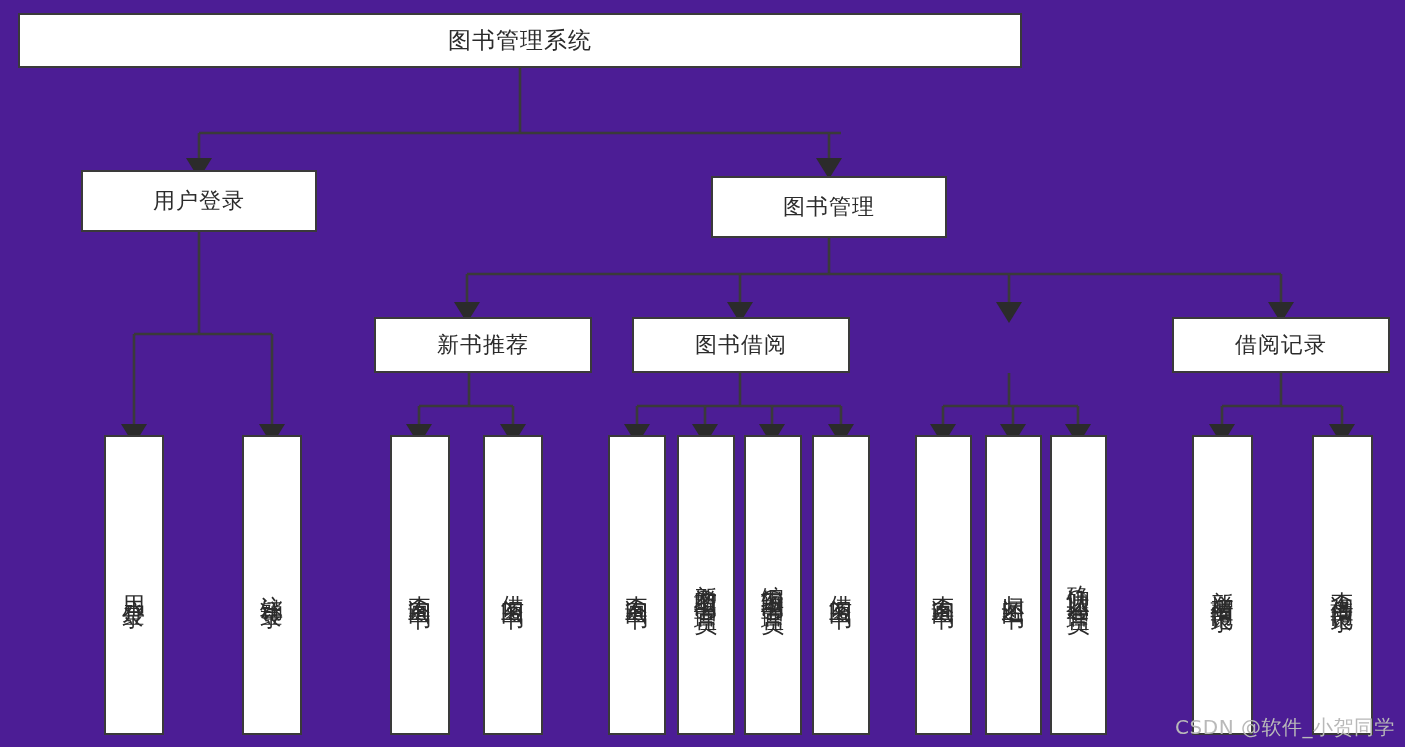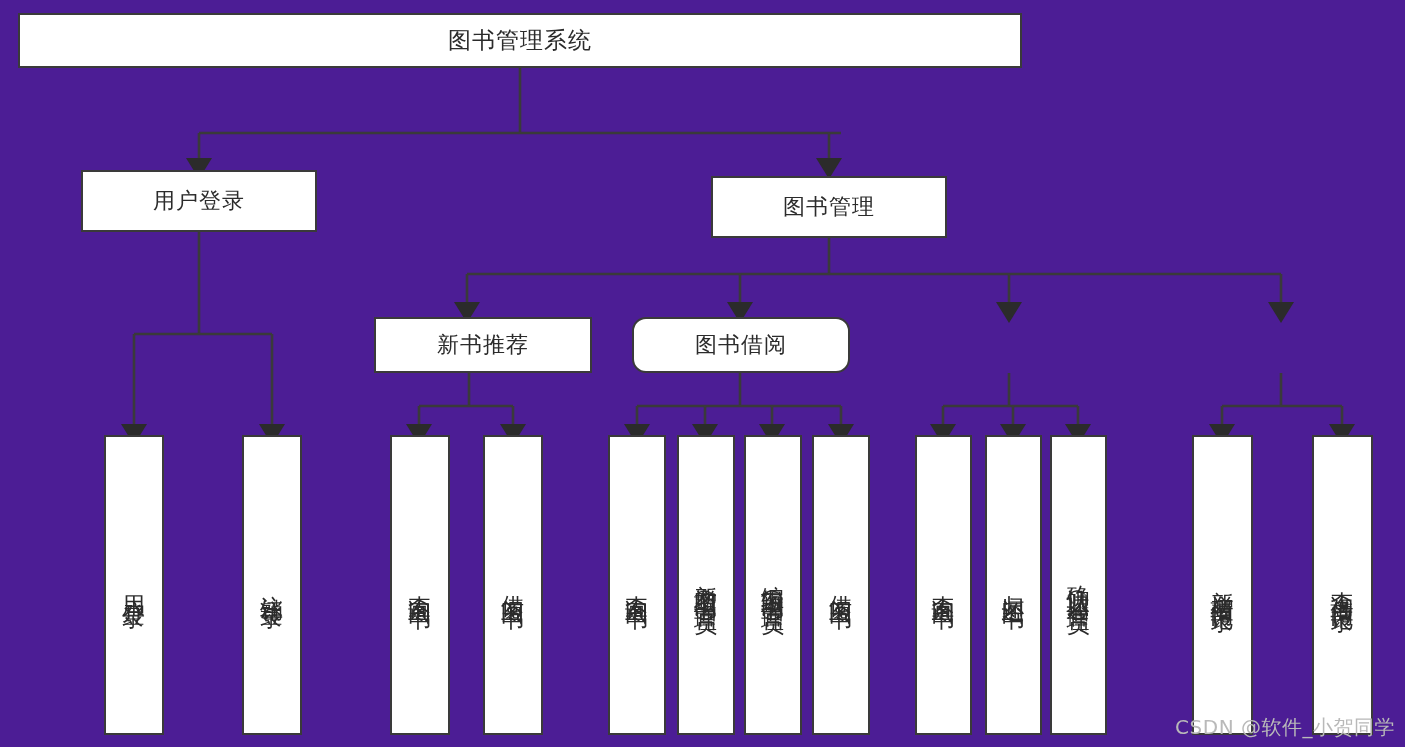--- a/index.html
+++ b/index.html
@@ -89,7 +89,7 @@
   <div class="node h-node" style="left:374px;top:317px;width:218px;height:56px;font-family:Liberation Serif, serif;">
     <span class="label">新书推荐</span>
   </div>
-  <div class="node h-node" style="left:632px;top:317px;width:218px;height:56px;border-radius:14px;">
+  <div class="node h-node" style="left:632px;top:317px;width:218px;height:56px;">
     <span class="label">图书借阅</span>
   </div>
 

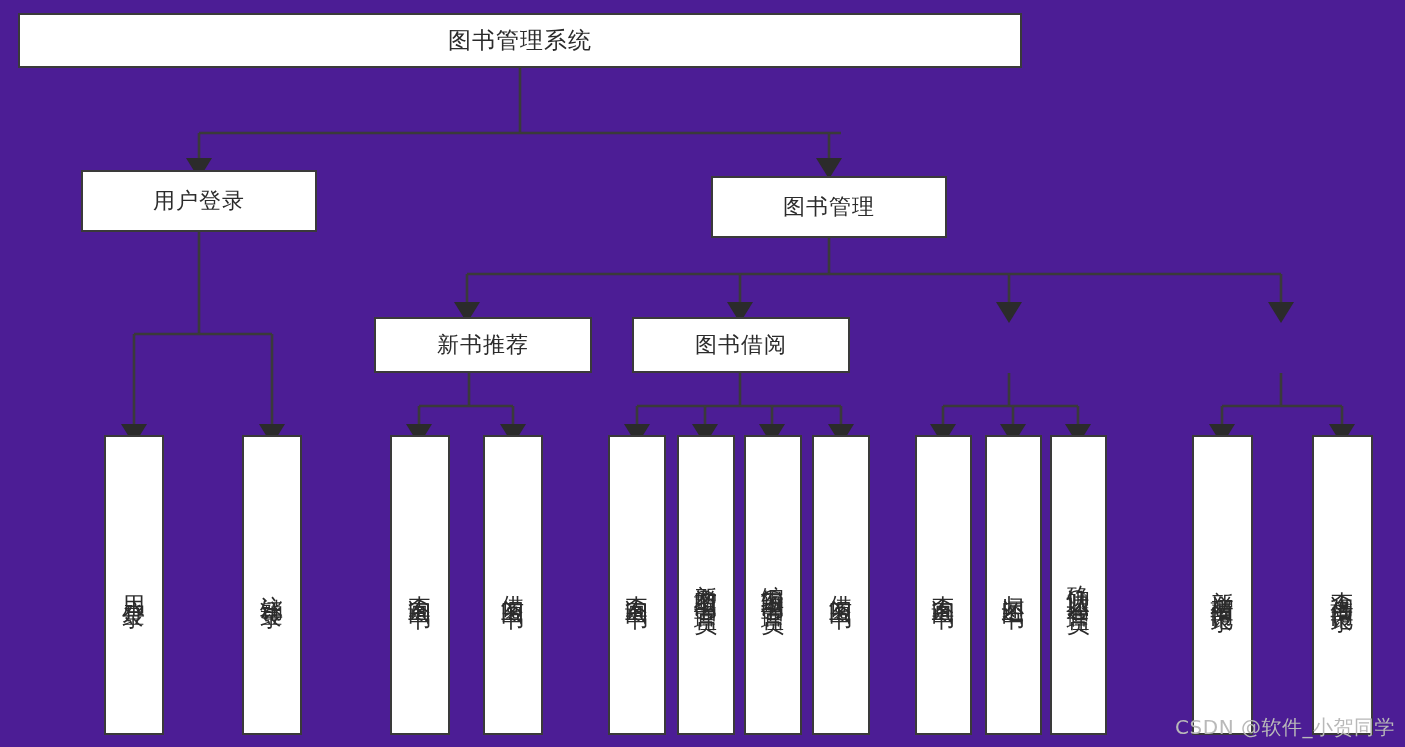--- a/index.html
+++ b/index.html
@@ -92,6 +92,9 @@
   <div class="node h-node" style="left:632px;top:317px;width:218px;height:56px;">
     <span class="label">图书借阅</span>
   </div>
+  <div class="node h-node" style="left:1172px;top:317px;width:218px;height:56px;">
+    <span class="label">借阅记录</span>
+  </div>
 
   <div class="node v-node" style="left:104px;top:435px;width:60px;height:300px;">
     <span class="label">用户登录</span>

